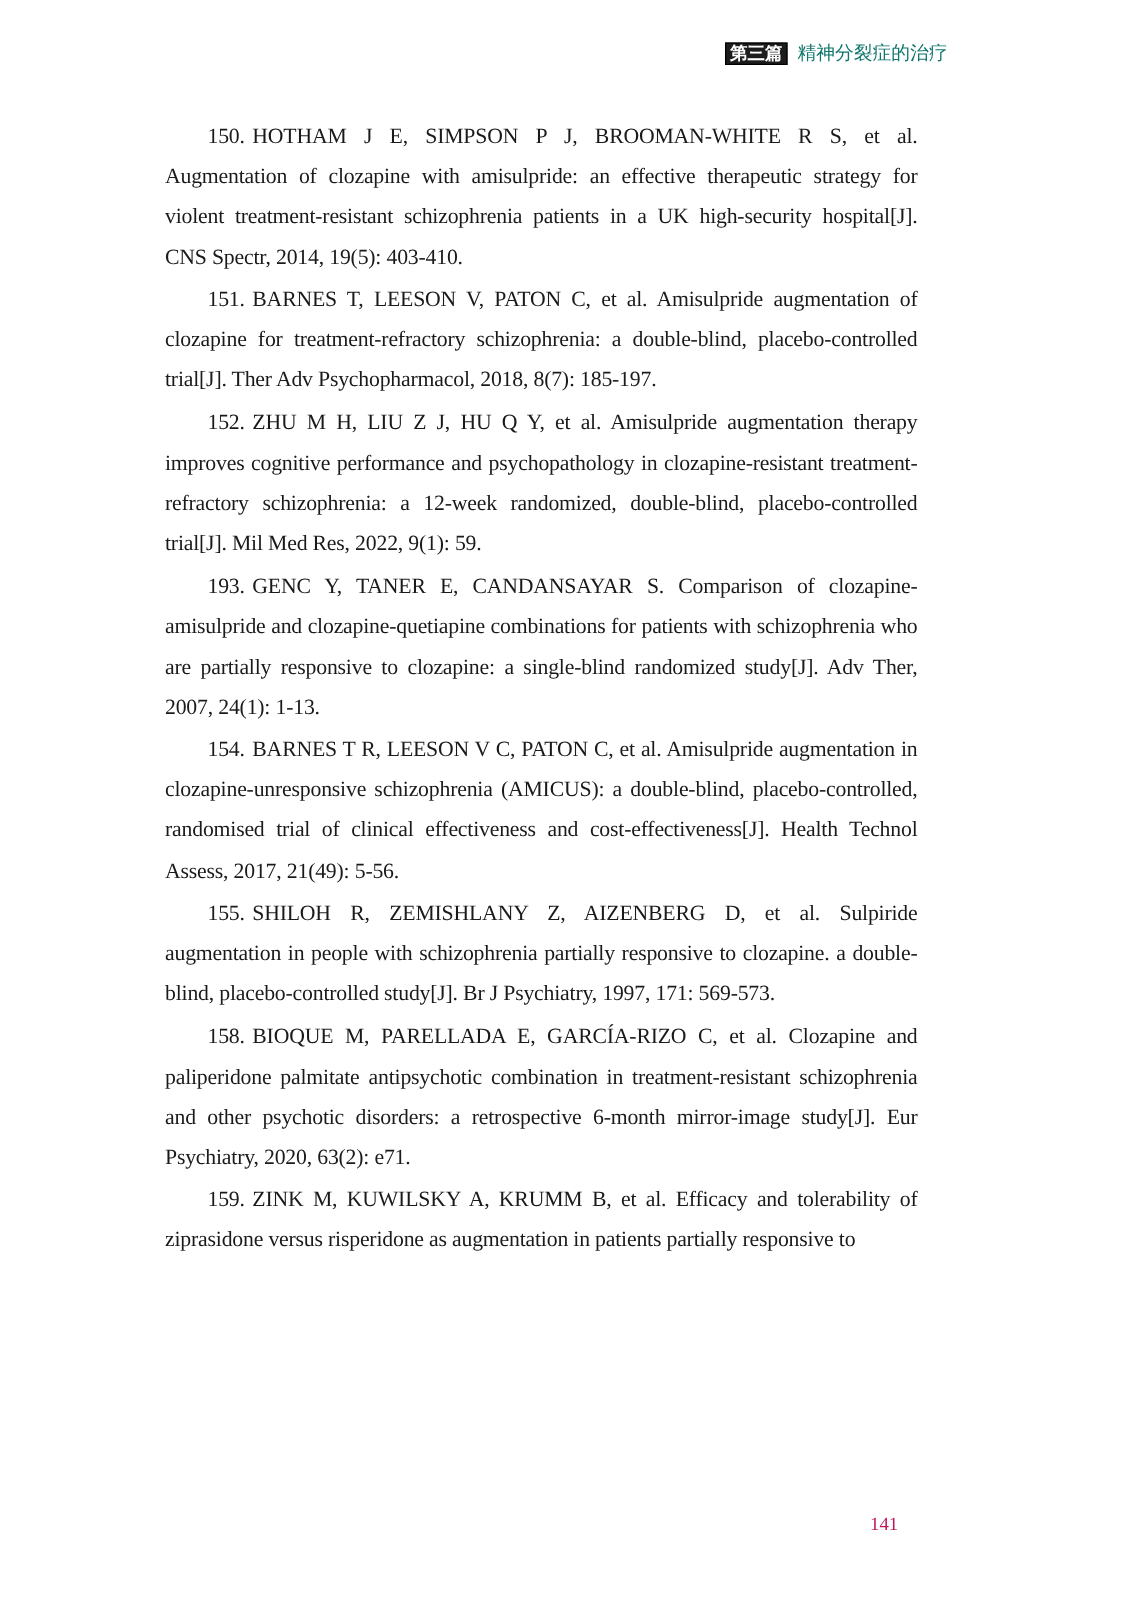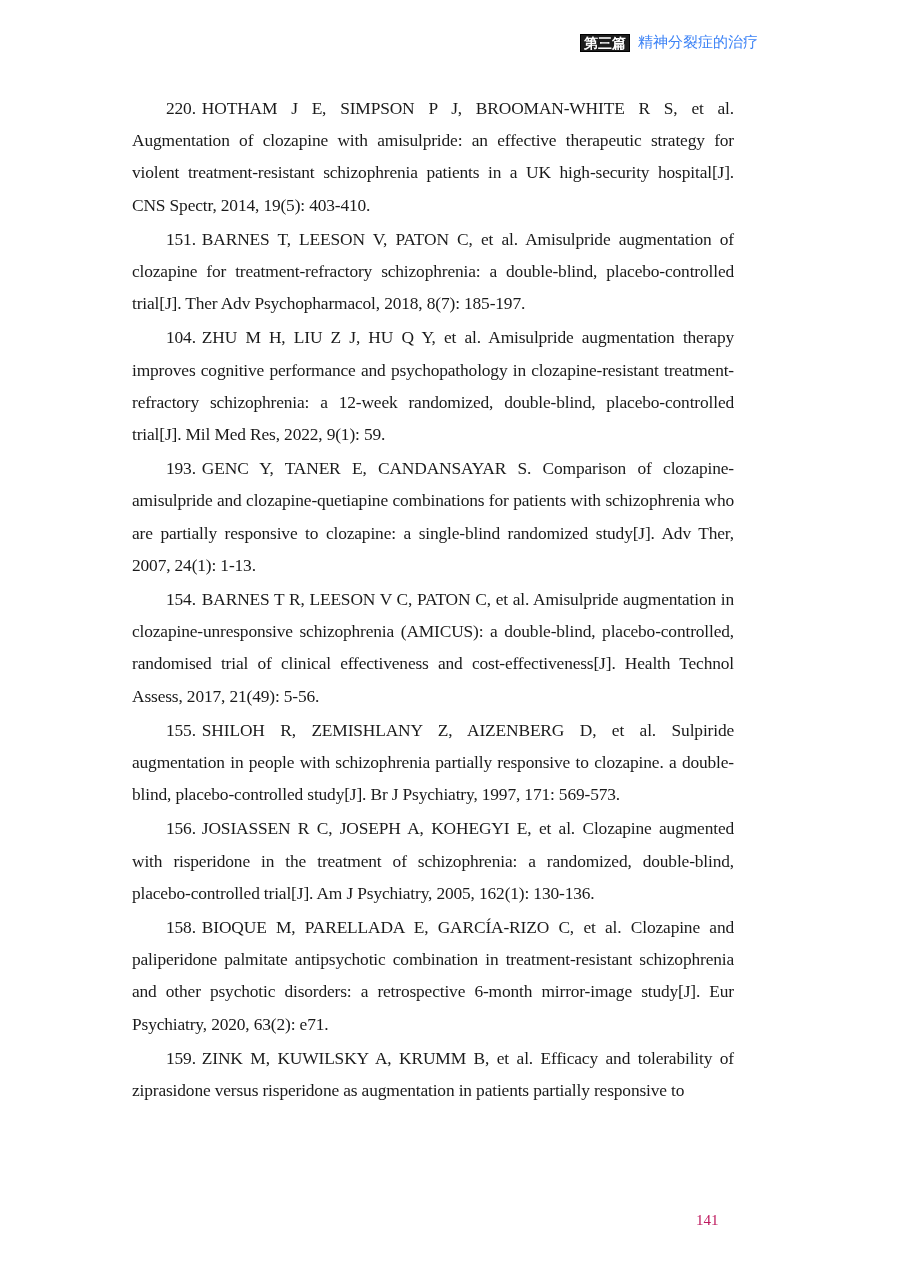--- a/index.html
+++ b/index.html
@@ -37,7 +37,7 @@
     }
     .chapter-title {
       font-size: 15px;
-      color: #3b82f6;
+      color: #0f766e;
       letter-spacing: 0px;
     }
     .refs {

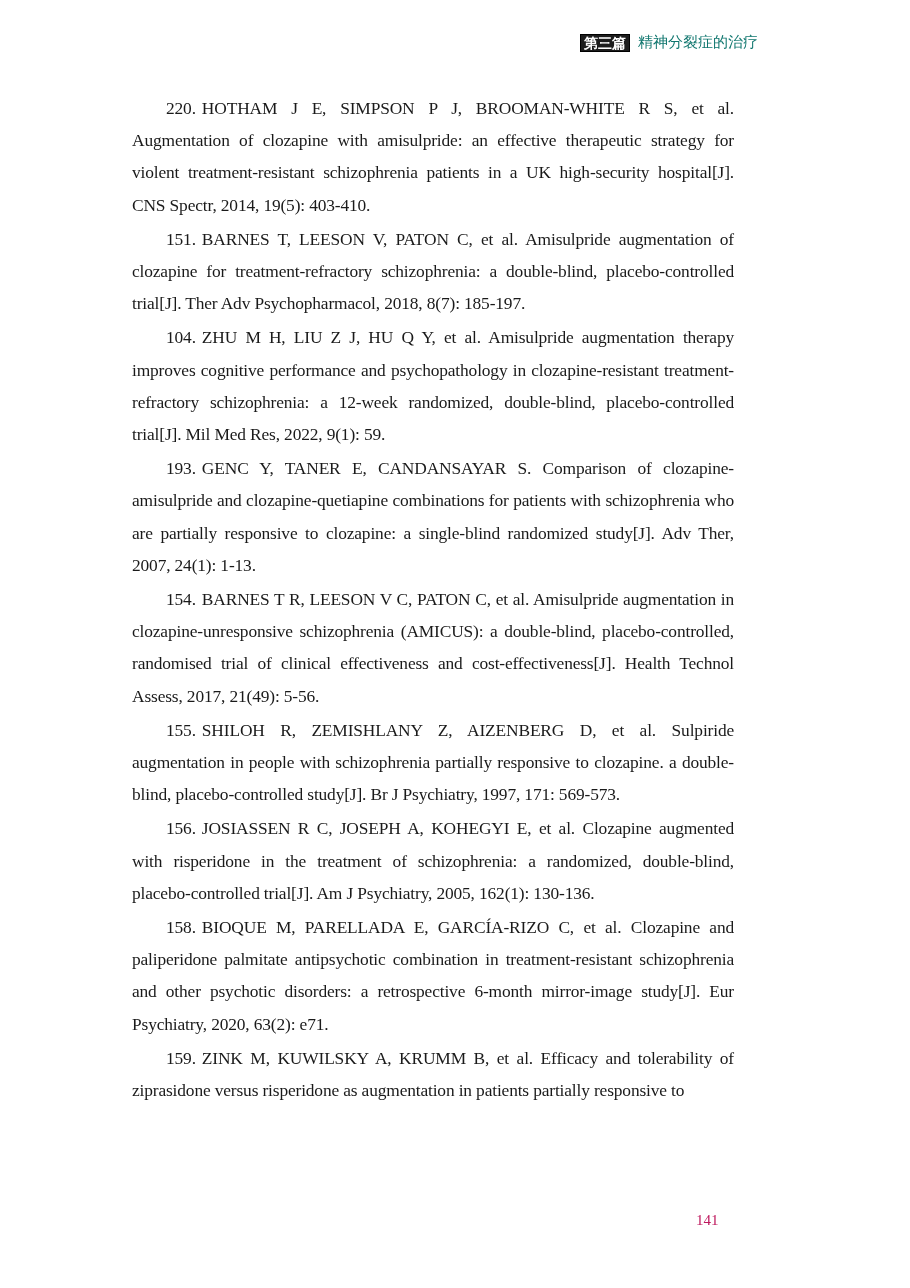--- a/index.html
+++ b/index.html
@@ -80,7 +80,7 @@
 
 <div class="refs">
   <p class="ref" style="margin-bottom:2px;">
-    <span class="num">220.</span><span class="body">HOTHAM J E, SIMPSON P J, BROOMAN-WHITE R S, et al. Augmentation of clozapine with amisulpride: an effective therapeutic strategy for violent treatment-resistant schizophrenia patients in a UK high-security hospital[J]. CNS Spectr, 2014, 19(5): 403-410.</span>
+    <span class="num">150.</span><span class="body">HOTHAM J E, SIMPSON P J, BROOMAN-WHITE R S, et al. Augmentation of clozapine with amisulpride: an effective therapeutic strategy for violent treatment-resistant schizophrenia patients in a UK high-security hospital[J]. CNS Spectr, 2014, 19(5): 403-410.</span>
   </p>
   <p class="ref" style="margin-bottom:2px;">
     <span class="num">151.</span><span class="body">BARNES T, LEESON V, PATON C, et al. Amisulpride augmentation of clozapine for treatment-refractory schizophrenia: a double-blind, placebo-controlled trial[J]. Ther Adv Psychopharmacol, 2018, 8(7): 185-197.</span>

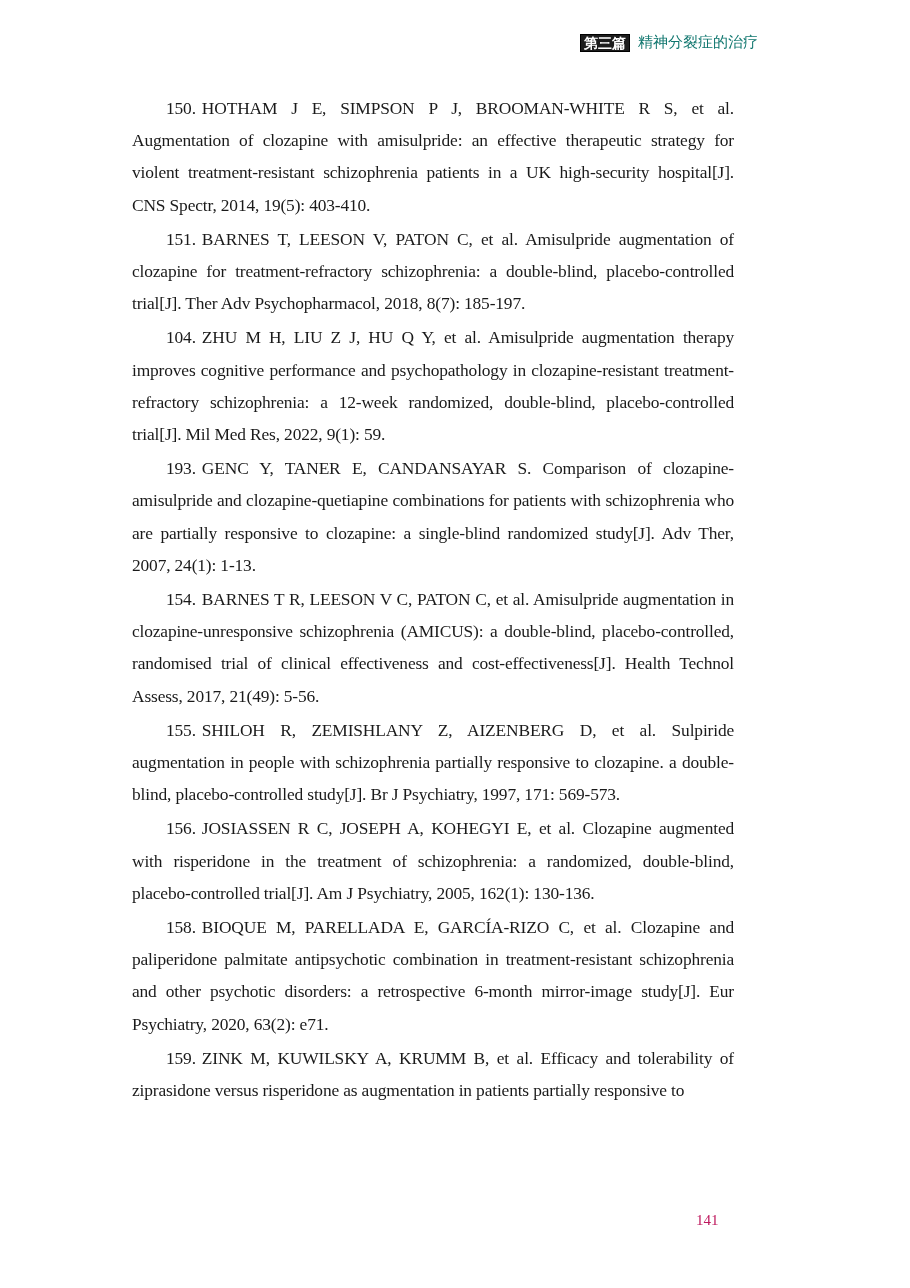--- a/index.html
+++ b/index.html
@@ -86,7 +86,7 @@
     <span class="num">151.</span><span class="body">BARNES T, LEESON V, PATON C, et al. Amisulpride augmentation of clozapine for treatment-refractory schizophrenia: a double-blind, placebo-controlled trial[J]. Ther Adv Psychopharmacol, 2018, 8(7): 185-197.</span>
   </p>
   <p class="ref" style="margin-bottom:2px;">
-    <span class="num">104.</span><span class="body">ZHU M H, LIU Z J, HU Q Y, et al. Amisulpride augmentation therapy improves cognitive performance and psychopathology in clozapine-resistant treatment-refractory schizophrenia: a 12-week randomized, double-blind, placebo-controlled trial[J]. Mil Med Res, 2022, 9(1): 59.</span>
+    <span class="num">152.</span><span class="body">ZHU M H, LIU Z J, HU Q Y, et al. Amisulpride augmentation therapy improves cognitive performance and psychopathology in clozapine-resistant treatment-refractory schizophrenia: a 12-week randomized, double-blind, placebo-controlled trial[J]. Mil Med Res, 2022, 9(1): 59.</span>
   </p>
   <p class="ref" style="margin-bottom:2px;">
     <span class="num">193.</span><span class="body">GENC Y, TANER E, CANDANSAYAR S. Comparison of clozapine-amisulpride and clozapine-quetiapine combinations for patients with schizophrenia who are partially responsive to clozapine: a single-blind randomized study[J]. Adv Ther, 2007, 24(1): 1-13.</span>

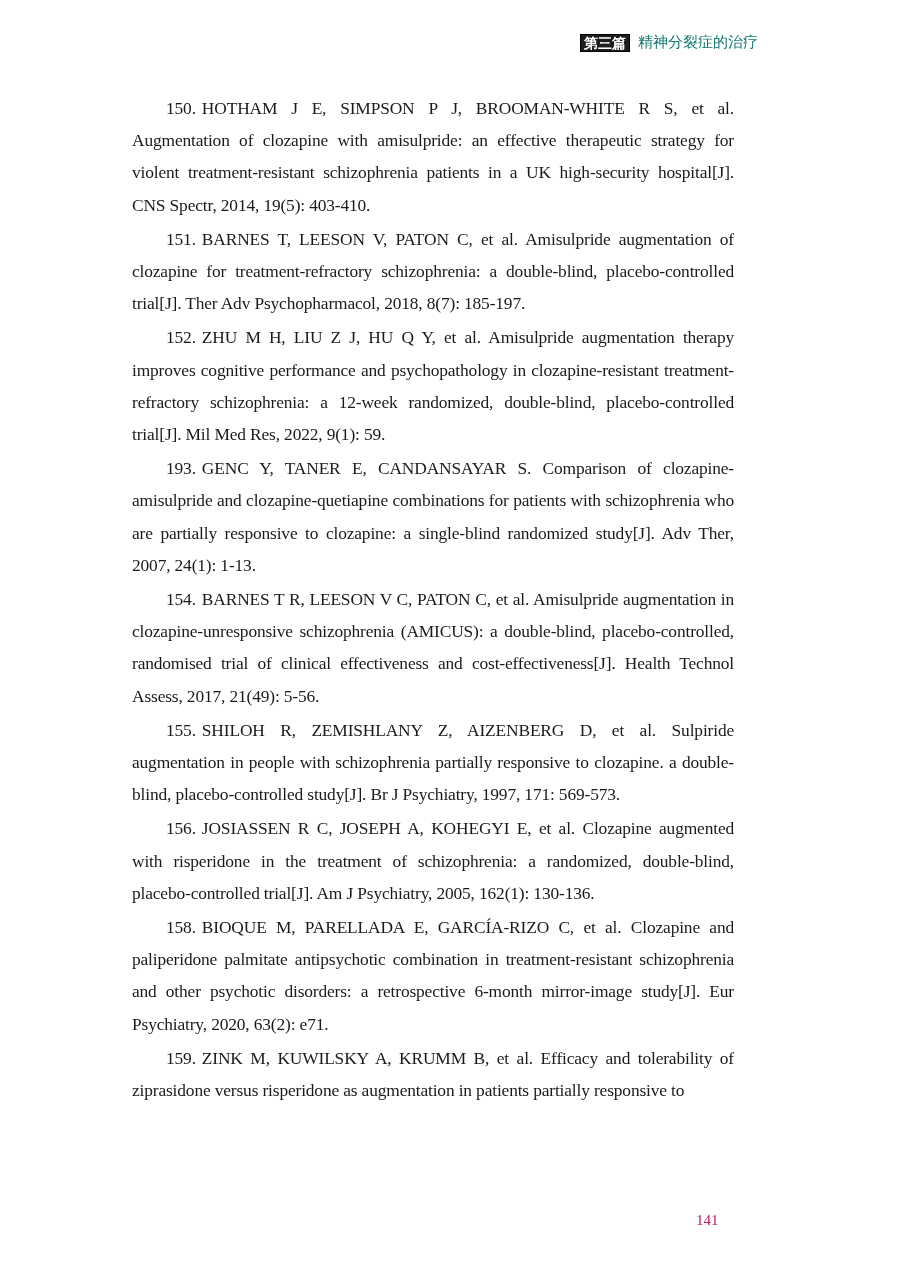--- a/index.html
+++ b/index.html
@@ -98,9 +98,6 @@
     <span class="num">155.</span><span class="body">SHILOH R, ZEMISHLANY Z, AIZENBERG D, et al. Sulpiride augmentation in people with schizophrenia partially responsive to clozapine. a double-blind, placebo-controlled study[J]. Br J Psychiatry, 1997, 171: 569-573.</span>
   </p>
   <p class="ref" style="margin-bottom:2px;">
-    <span class="num">156.</span><span class="body">JOSIASSEN R C, JOSEPH A, KOHEGYI E, et al. Clozapine augmented with risperidone in the treatment of schizophrenia: a randomized, double-blind, placebo-controlled trial[J]. Am J Psychiatry, 2005, 162(1): 130-136.</span>
-  </p>
-  <p class="ref" style="margin-bottom:2px;">
     <span class="num">158.</span><span class="body">BIOQUE M, PARELLADA E, GARCÍA-RIZO C, et al. Clozapine and paliperidone palmitate antipsychotic combination in treatment-resistant schizophrenia and other psychotic disorders: a retrospective 6-month mirror-image study[J]. Eur Psychiatry, 2020, 63(2): e71.</span>
   </p>
   <p class="ref" style="margin-bottom:2px;">

